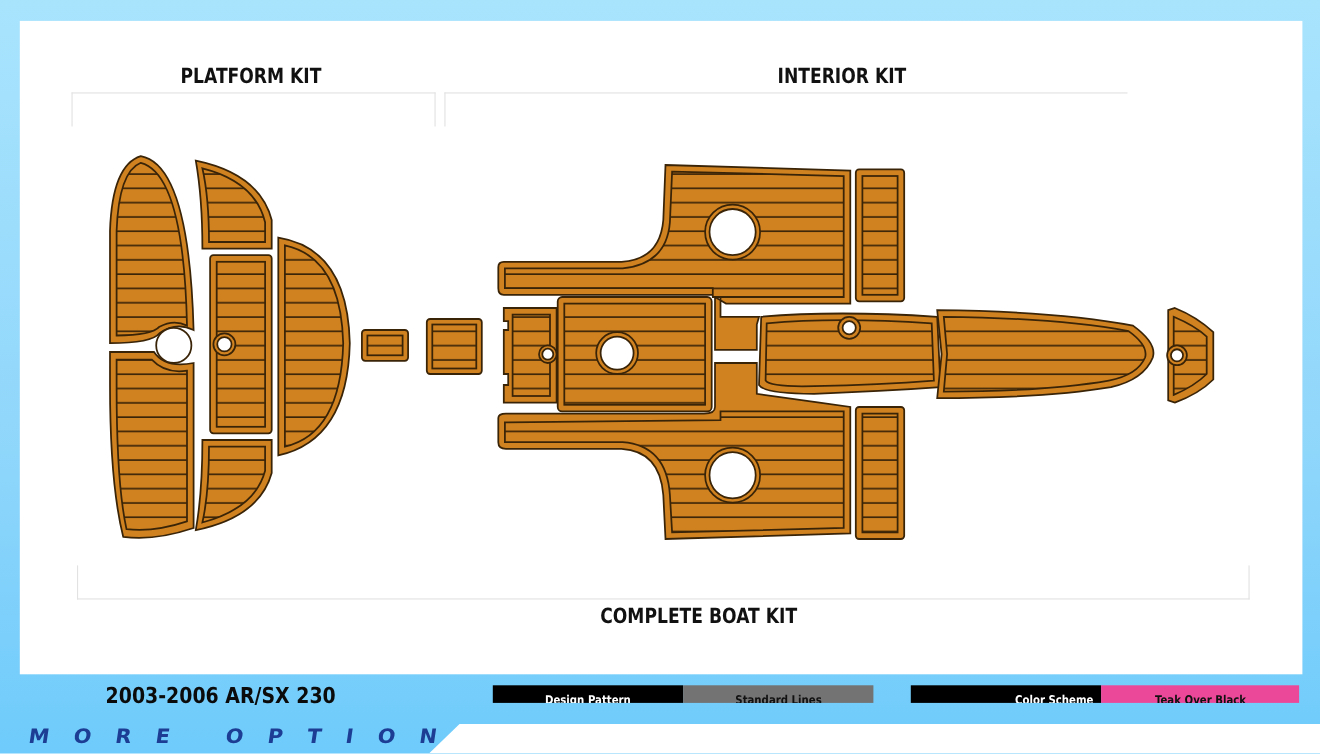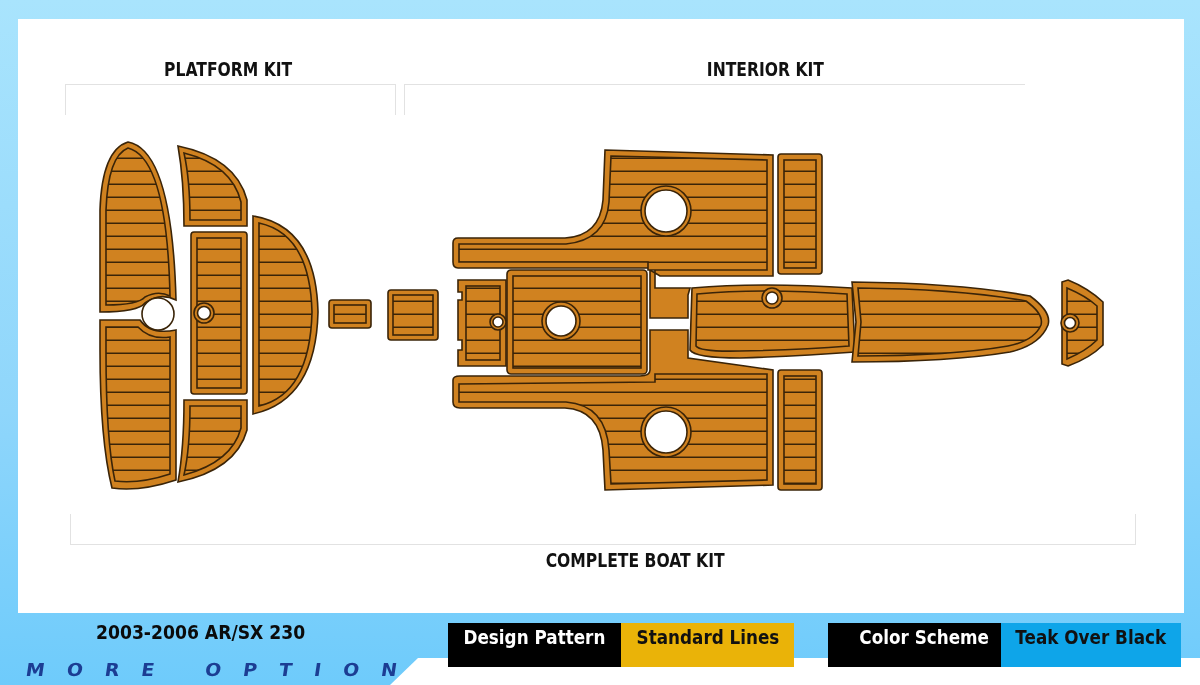--- a/index.html
+++ b/index.html
@@ -39,8 +39,8 @@
     position: absolute; left: 390px; top: 658px; width: 820px; height: 27px; background: #fff;
     clip-path: polygon(28px 0, 100% 0, 100% 100%, 0 100%);
   }
-  .pill { position: absolute; height: 44px; line-height: 28px; text-align: center;
-    font-family: "DejaVu Sans", sans-serif; font-weight: bold; font-size: 20px; white-space: nowrap; overflow: hidden; }
+  .pill { position: absolute; height: 16px; line-height: 28px; text-align: center;
+    font-family: "DejaVu Sans", sans-serif; font-weight: bold; font-size: 11px; white-space: nowrap; overflow: hidden; }
   .pill span { display: inline-block; transform: scaleX(0.84); }
   .pill.dark { background: #000; color: #fff; }
   .pill.grey { background: #eab308; color: #111; }

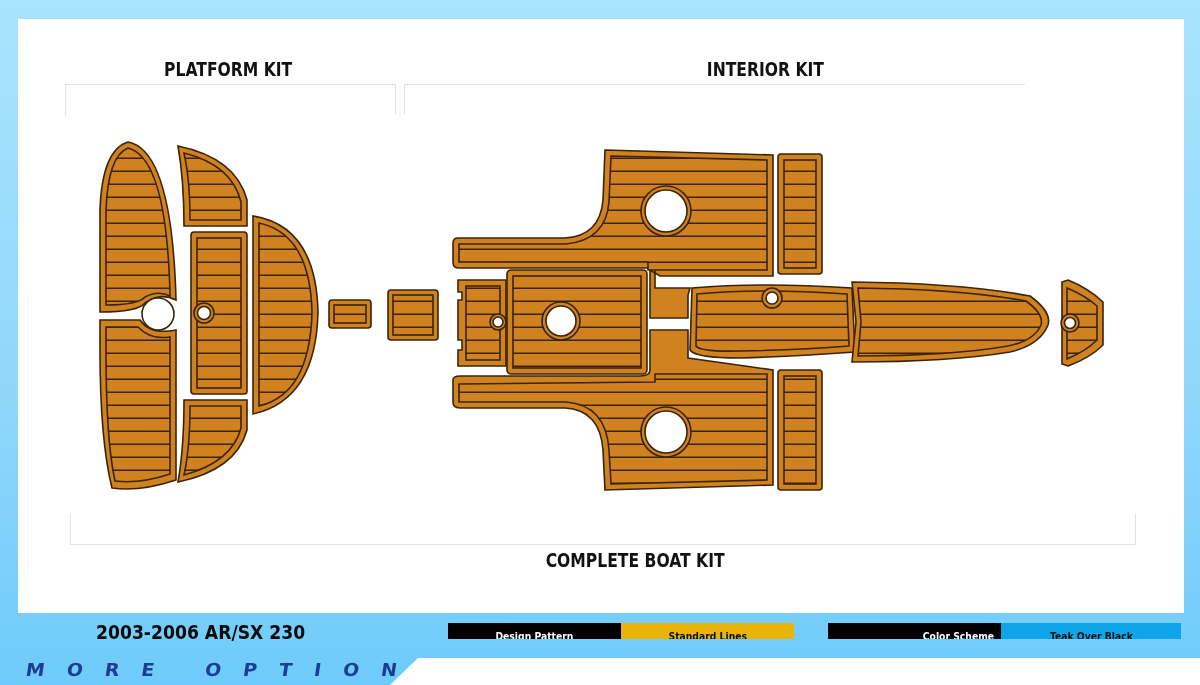--- a/index.html
+++ b/index.html
@@ -43,7 +43,7 @@
     font-family: "DejaVu Sans", sans-serif; font-weight: bold; font-size: 11px; white-space: nowrap; overflow: hidden; }
   .pill span { display: inline-block; transform: scaleX(0.84); }
   .pill.dark { background: #000; color: #fff; }
-  .pill.grey { background: #eab308; color: #111; }
+  .pill.grey { background: #737373; color: #111; }
   .pill.teak { background: #0ea5e9; color: #111; text-decoration: underline; }
 </style>
 </head>

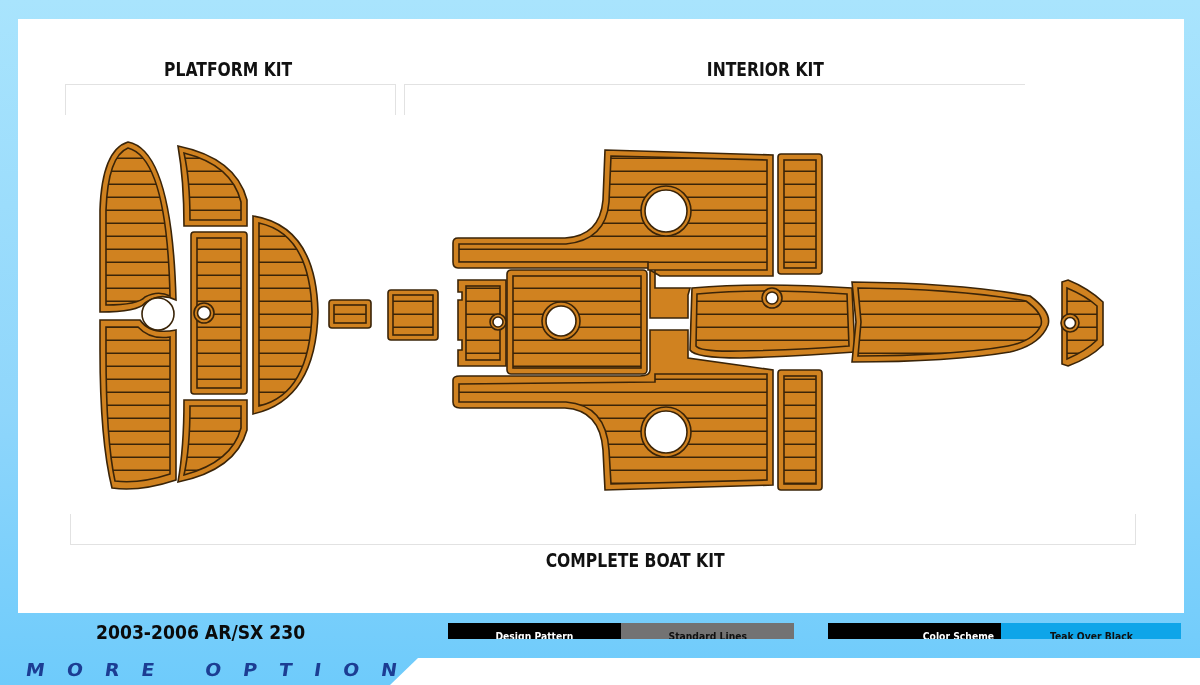--- a/index.html
+++ b/index.html
@@ -44,7 +44,7 @@
   .pill span { display: inline-block; transform: scaleX(0.84); }
   .pill.dark { background: #000; color: #fff; }
   .pill.grey { background: #737373; color: #111; }
-  .pill.teak { background: #0ea5e9; color: #111; text-decoration: underline; }
+  .pill.teak { background: #ec4899; color: #111; text-decoration: underline; }
 </style>
 </head>
 <body>

